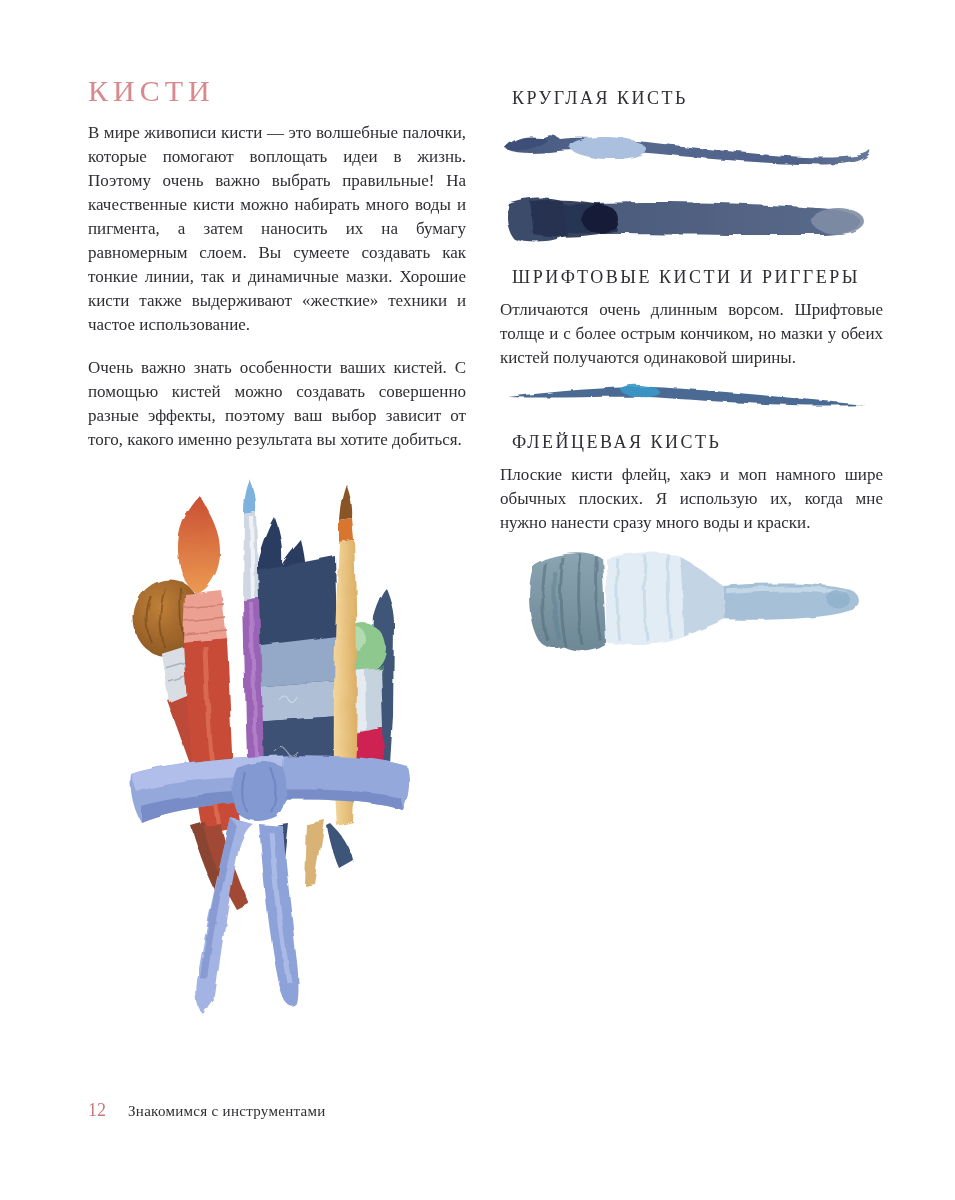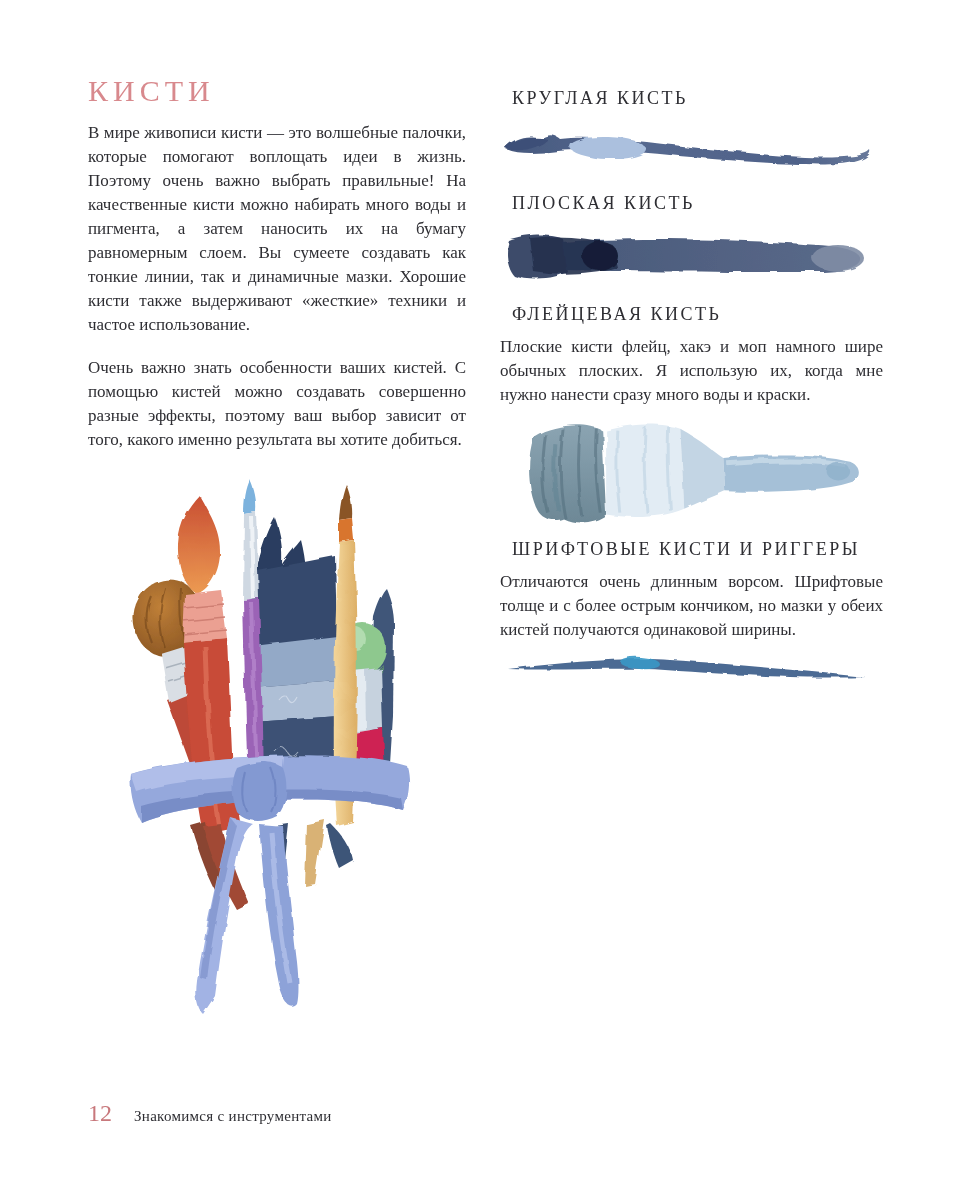--- a/index.html
+++ b/index.html
@@ -167,7 +167,6 @@
     </div>
 
     <div class="section">
-      <h2 class="section-heading">ПЛОСКАЯ КИСТЬ</h2>
       <div class="stroke-wrap">
         <svg width="375" height="58" viewBox="0 0 375 58">
           <defs>

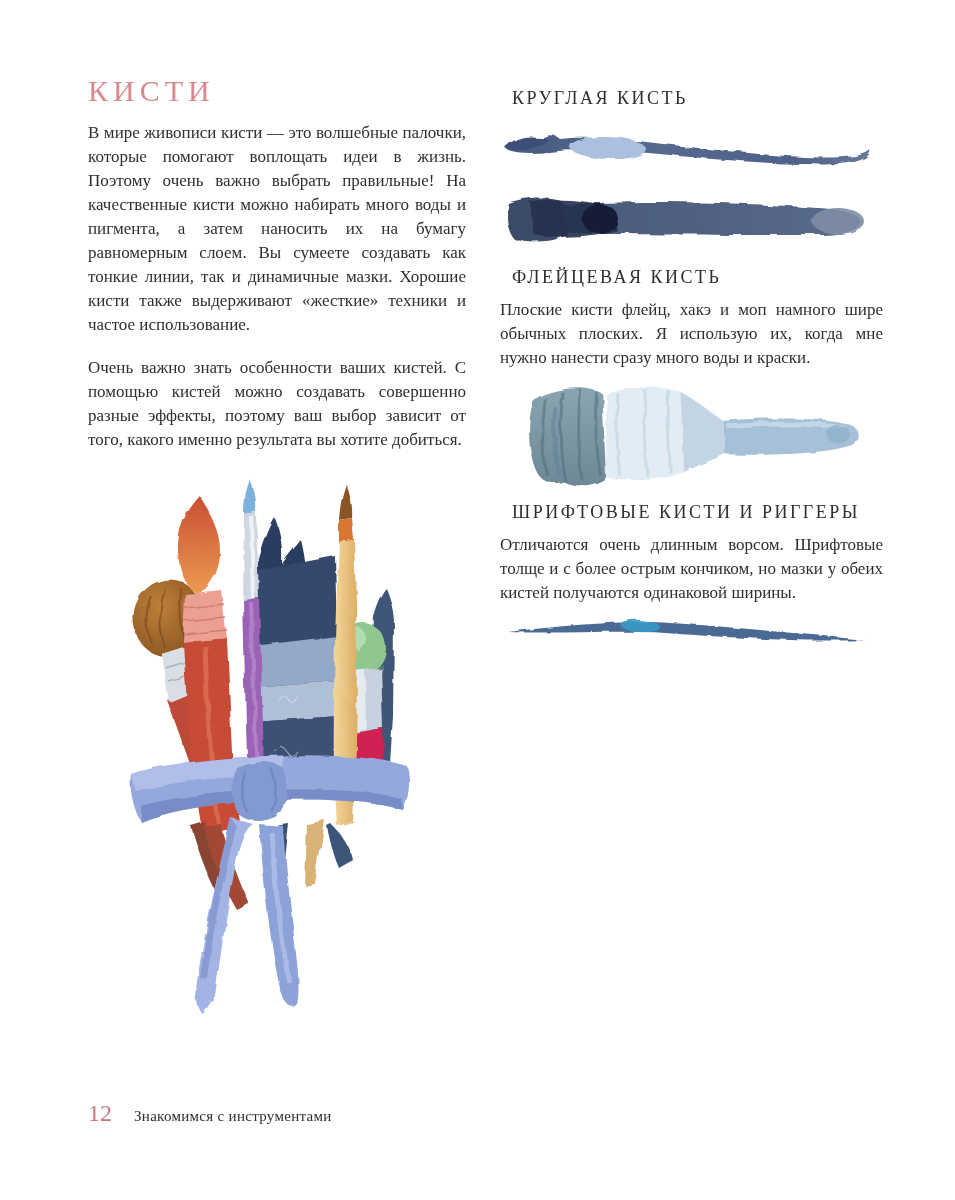--- a/index.html
+++ b/index.html
@@ -191,6 +191,25 @@
     </div>
 
     <div class="section">
+      <h2 class="section-heading">ШРИФТОВЫЕ КИСТИ И РИГГЕРЫ</h2>
+      <p class="body-par">Отличаются очень длинным ворсом. Шрифтовые толще и с более острым кончиком, но мазки у обеих кистей получаются одинаковой ширины.</p>
+      <div class="stroke-wrap rigger">
+        <svg width="375" height="32" viewBox="0 0 375 32">
+          <defs>
+            <filter id="rough3" x="-10%" y="-40%" width="120%" height="180%">
+              <feTurbulence type="fractalNoise" baseFrequency="0.07" numOctaves="2" seed="5" result="n"></feTurbulence>
+              <feDisplacementMap in="SourceGraphic" in2="n" scale="4"></feDisplacementMap>
+            </filter>
+          </defs>
+          <g filter="url(#rough3)">
+            <path d="M8,17 C70,10 130,5 170,8 C250,13 320,21 366,25 C320,27 250,24 165,18 C120,15 60,19 8,17 Z" fill="#4b6a93"></path>
+            <ellipse cx="140" cy="11" rx="20" ry="6" fill="#3898c6" opacity="0.9" transform="rotate(4 140 11)"></ellipse>
+          </g>
+        </svg>
+      </div>
+    </div>
+
+    <div class="section">
       <h2 class="section-heading">ФЛЕЙЦЕВАЯ КИСТЬ</h2>
       <p class="body-par">Плоские кисти флейц, хакэ и моп намного шире обычных плоских. Я использую их, когда мне нужно нанести сразу много воды и краски.</p>
       <div class="stroke-wrap wash">
@@ -220,25 +239,6 @@
       </div>
     </div>
 
-    <div class="section">
-      <h2 class="section-heading">ШРИФТОВЫЕ КИСТИ И РИГГЕРЫ</h2>
-      <p class="body-par">Отличаются очень длинным ворсом. Шрифтовые толще и с более острым кончиком, но мазки у обеих кистей получаются одинаковой ширины.</p>
-      <div class="stroke-wrap rigger">
-        <svg width="375" height="32" viewBox="0 0 375 32">
-          <defs>
-            <filter id="rough3" x="-10%" y="-40%" width="120%" height="180%">
-              <feTurbulence type="fractalNoise" baseFrequency="0.07" numOctaves="2" seed="5" result="n"></feTurbulence>
-              <feDisplacementMap in="SourceGraphic" in2="n" scale="4"></feDisplacementMap>
-            </filter>
-          </defs>
-          <g filter="url(#rough3)">
-            <path d="M8,17 C70,10 130,5 170,8 C250,13 320,21 366,25 C320,27 250,24 165,18 C120,15 60,19 8,17 Z" fill="#4b6a93"></path>
-            <ellipse cx="140" cy="11" rx="20" ry="6" fill="#3898c6" opacity="0.9" transform="rotate(4 140 11)"></ellipse>
-          </g>
-        </svg>
-      </div>
-    </div>
-
   </div>
 
   <div class="footer">

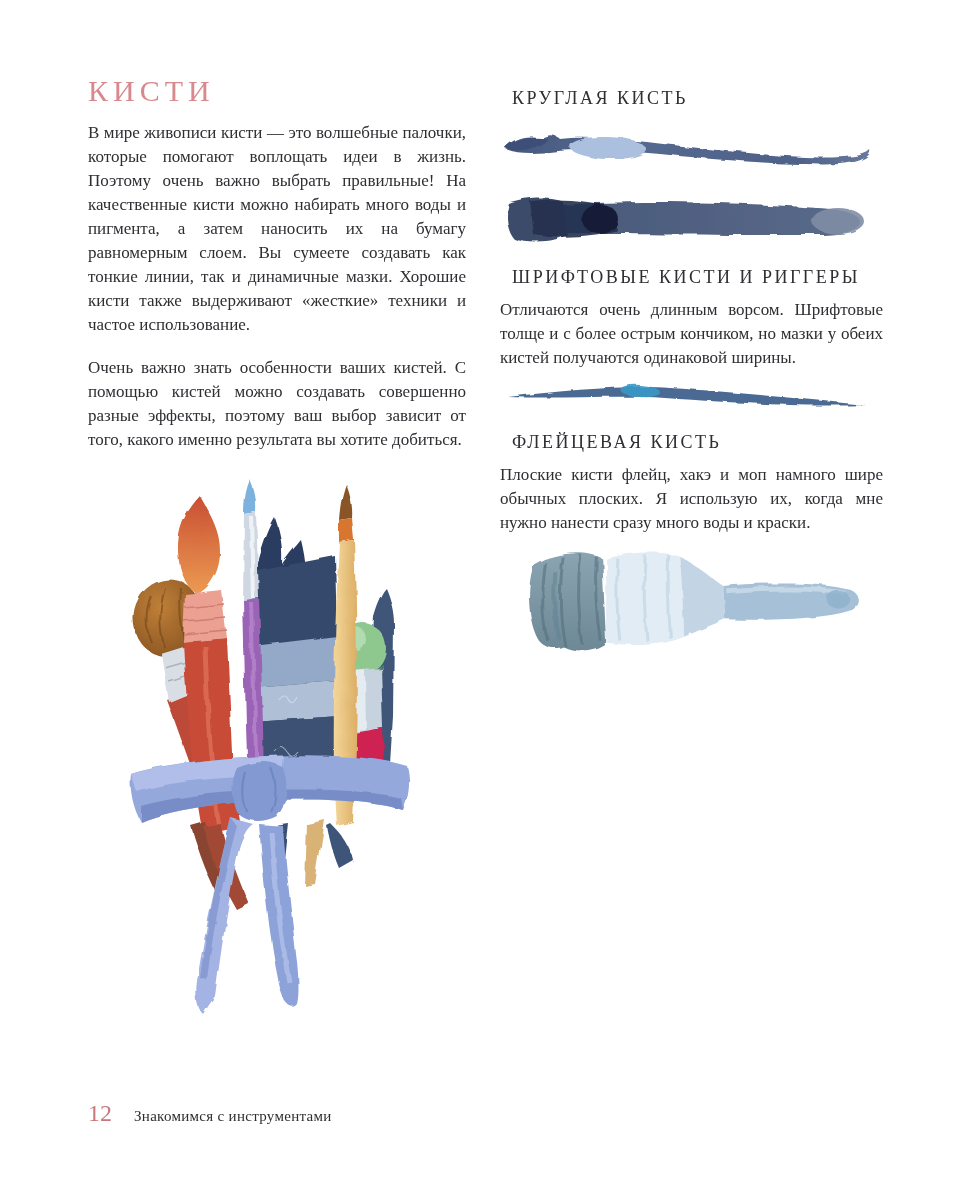--- a/index.html
+++ b/index.html
@@ -31,7 +31,7 @@
   .stroke-wrap.wash { margin:8px 0 0 16px; }
   
   .footer { position:absolute; left:88px; top:1100px; display:flex; align-items:baseline; }
-  .page-number { font-size:24px; color:#c8787c; }
+  .page-number { font-size:18px; color:#c8787c; }
   .footer-label { font-size:15px; color:#2e2e33; margin-left:22px; letter-spacing:0.3px; }
 </style>
 </head>

